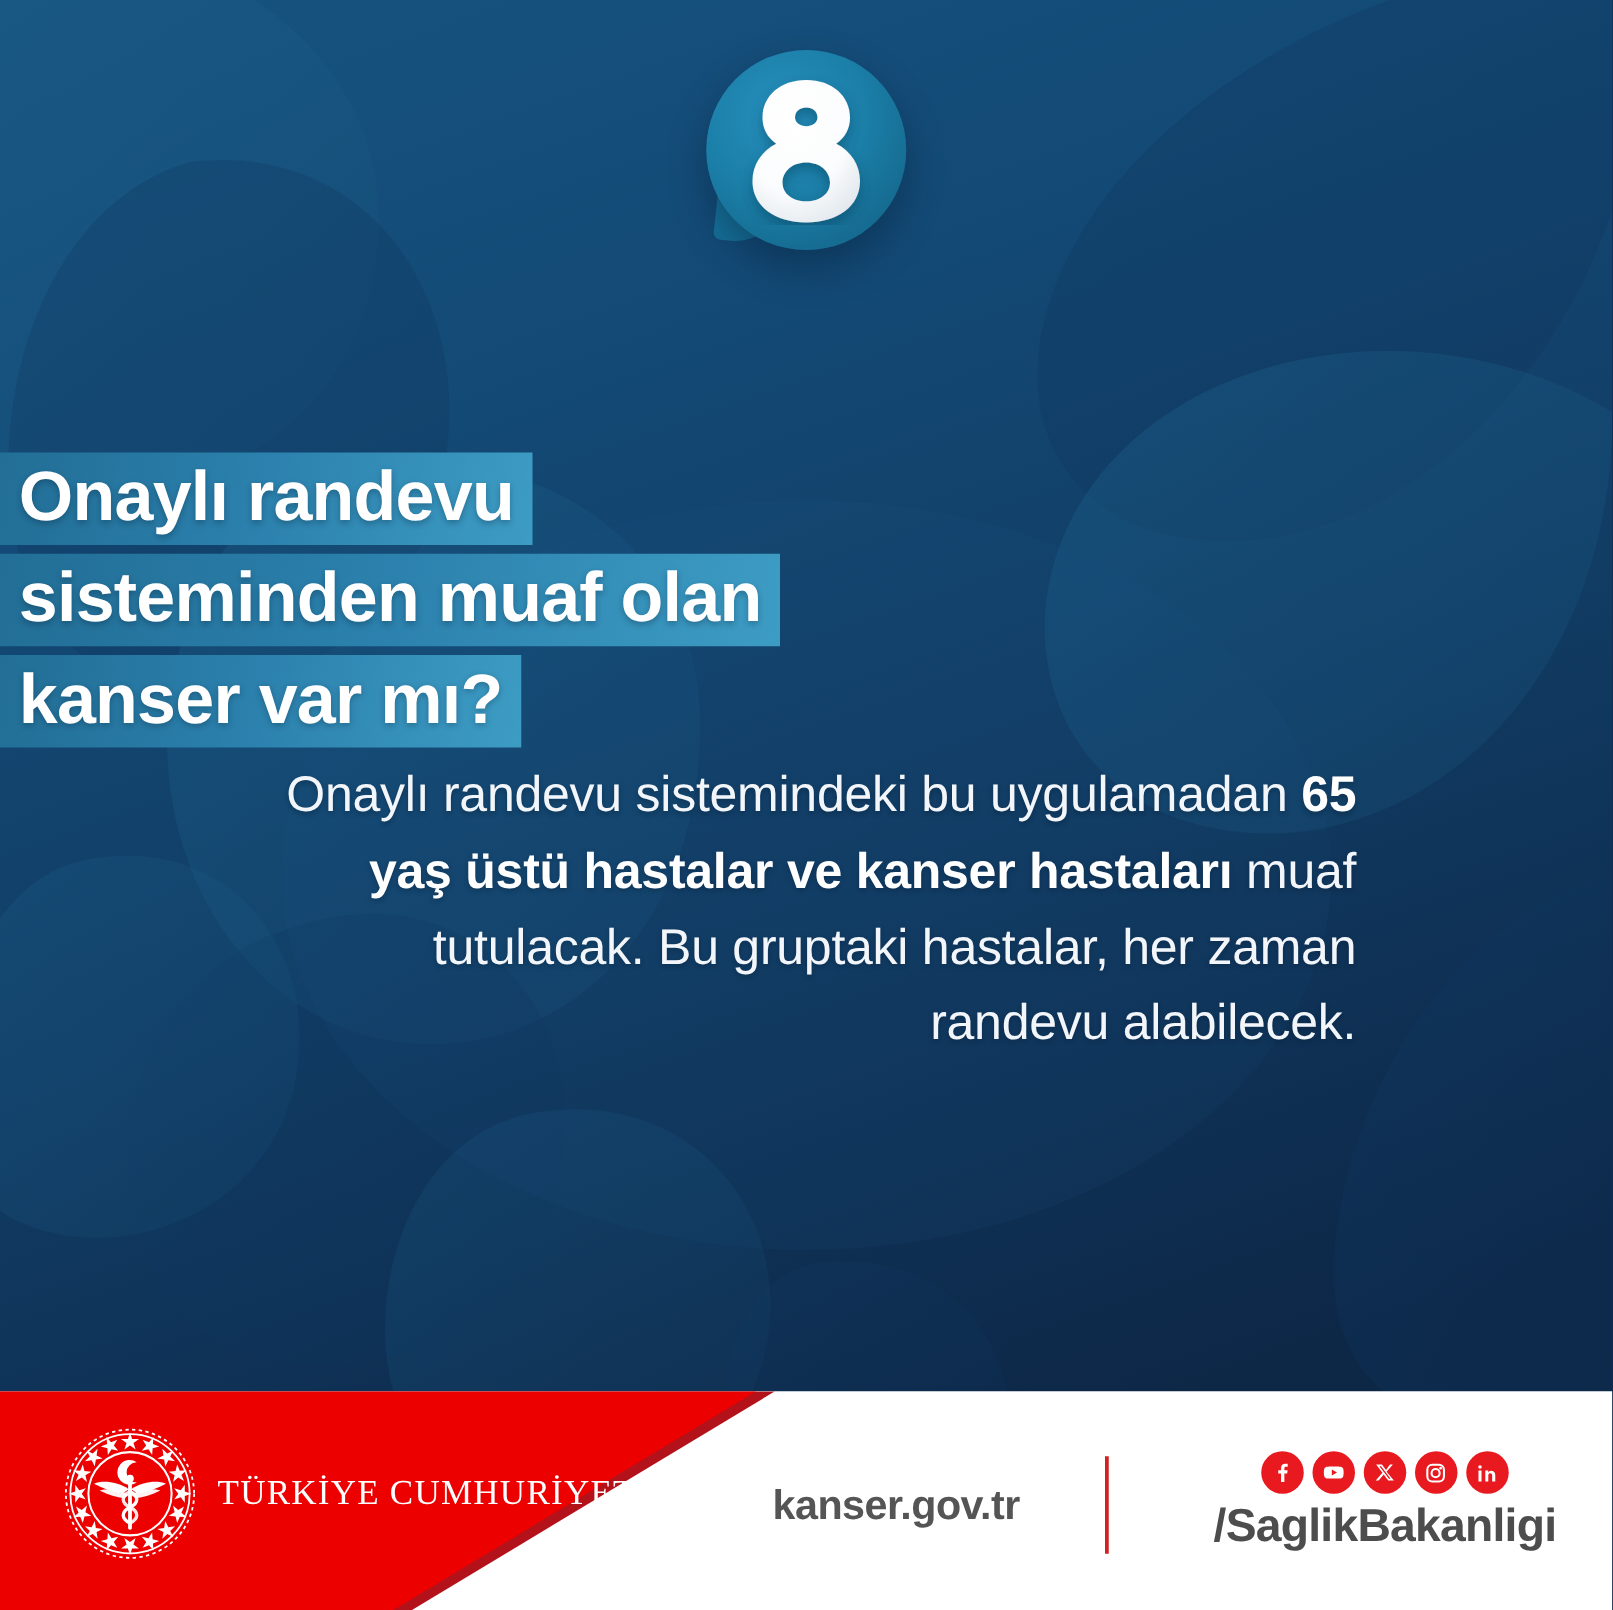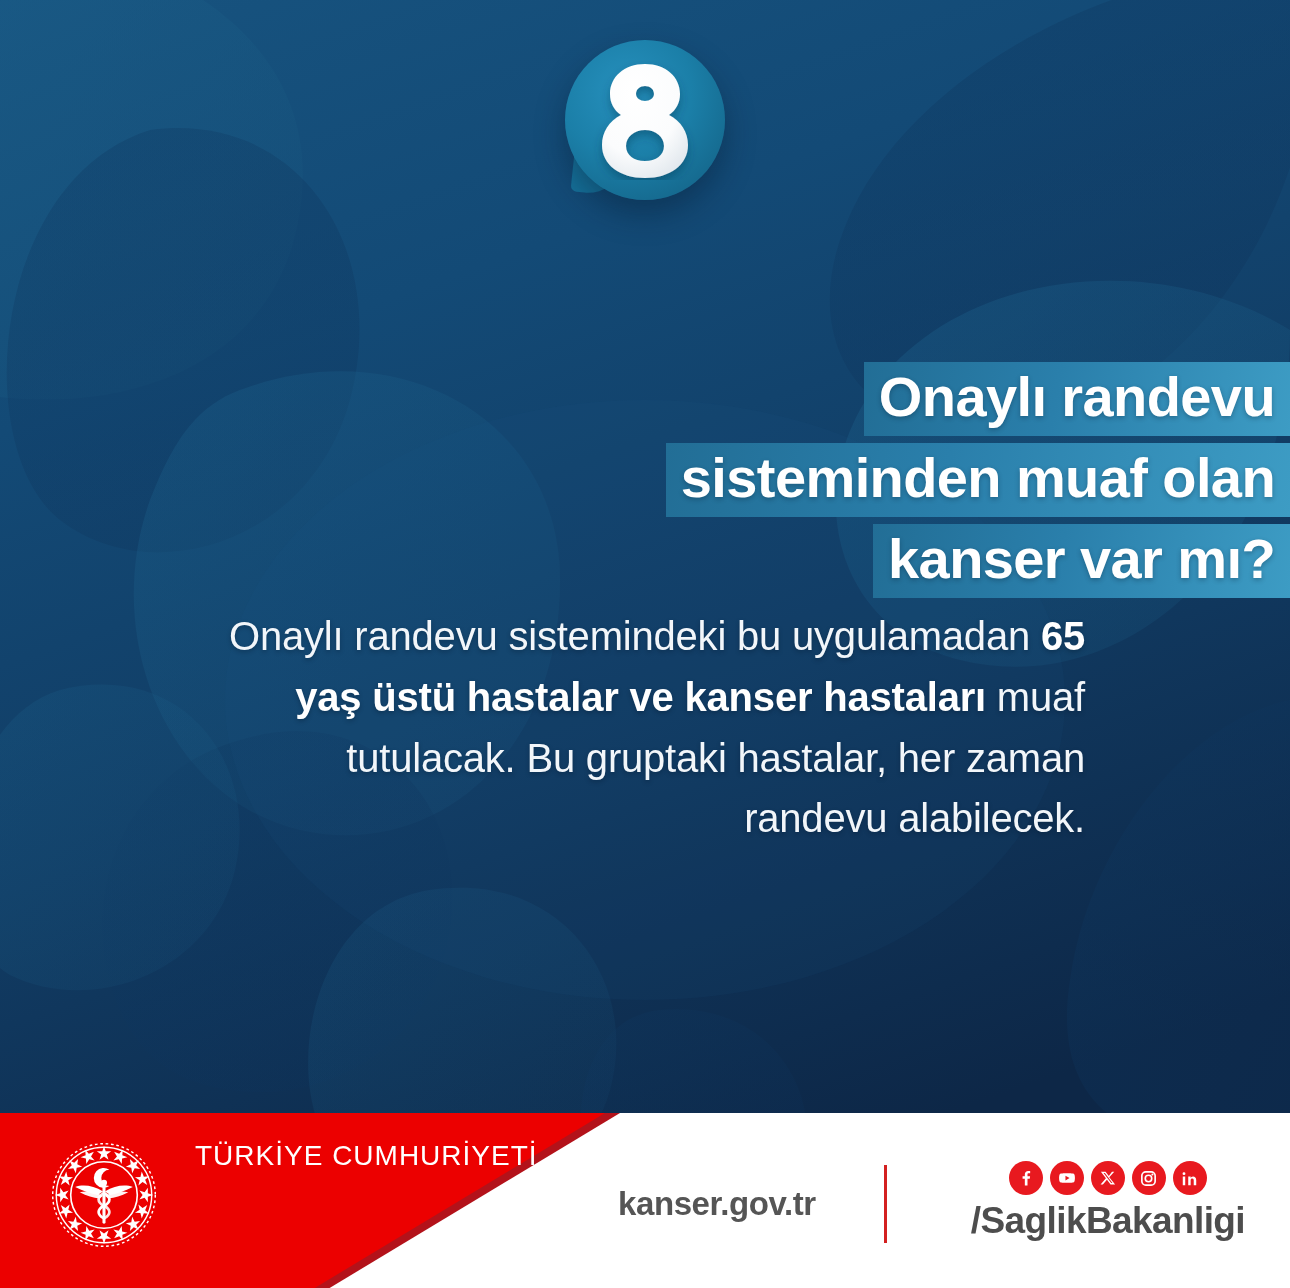--- a/index.html
+++ b/index.html
@@ -75,7 +75,7 @@
     position: absolute;
     left: 0; right: 0;
     top: 362px;
-    text-align: right;
+    text-align: left;
   }
   .headline .line {
     display: block;

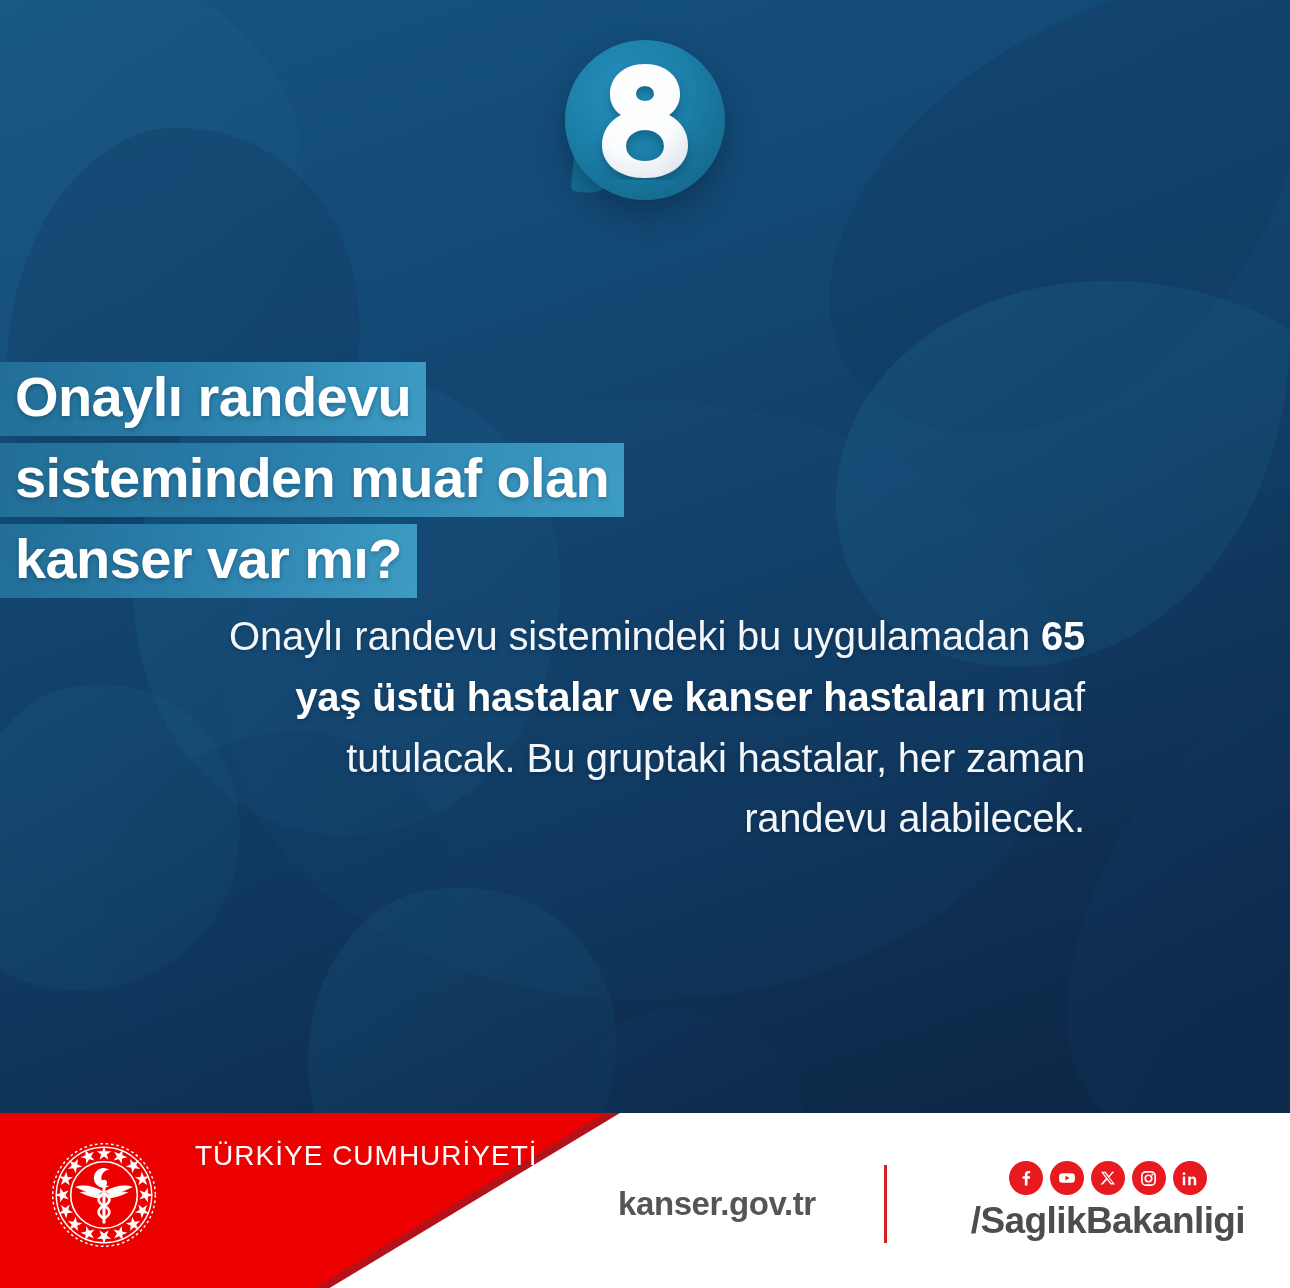--- a/index.html
+++ b/index.html
@@ -142,9 +142,10 @@
     position: absolute;
     left: 50px; top: 28px;
     display: flex;
-    align-items: flex-start;
-    gap: 37px;
+    align-items: center;
+    gap: 16px;
     z-index: 4;
+    font-family: Liberation Serif, serif;
   }
   .emblem { width: 108px; height: 108px; flex: none; }
   .ministry-text {

